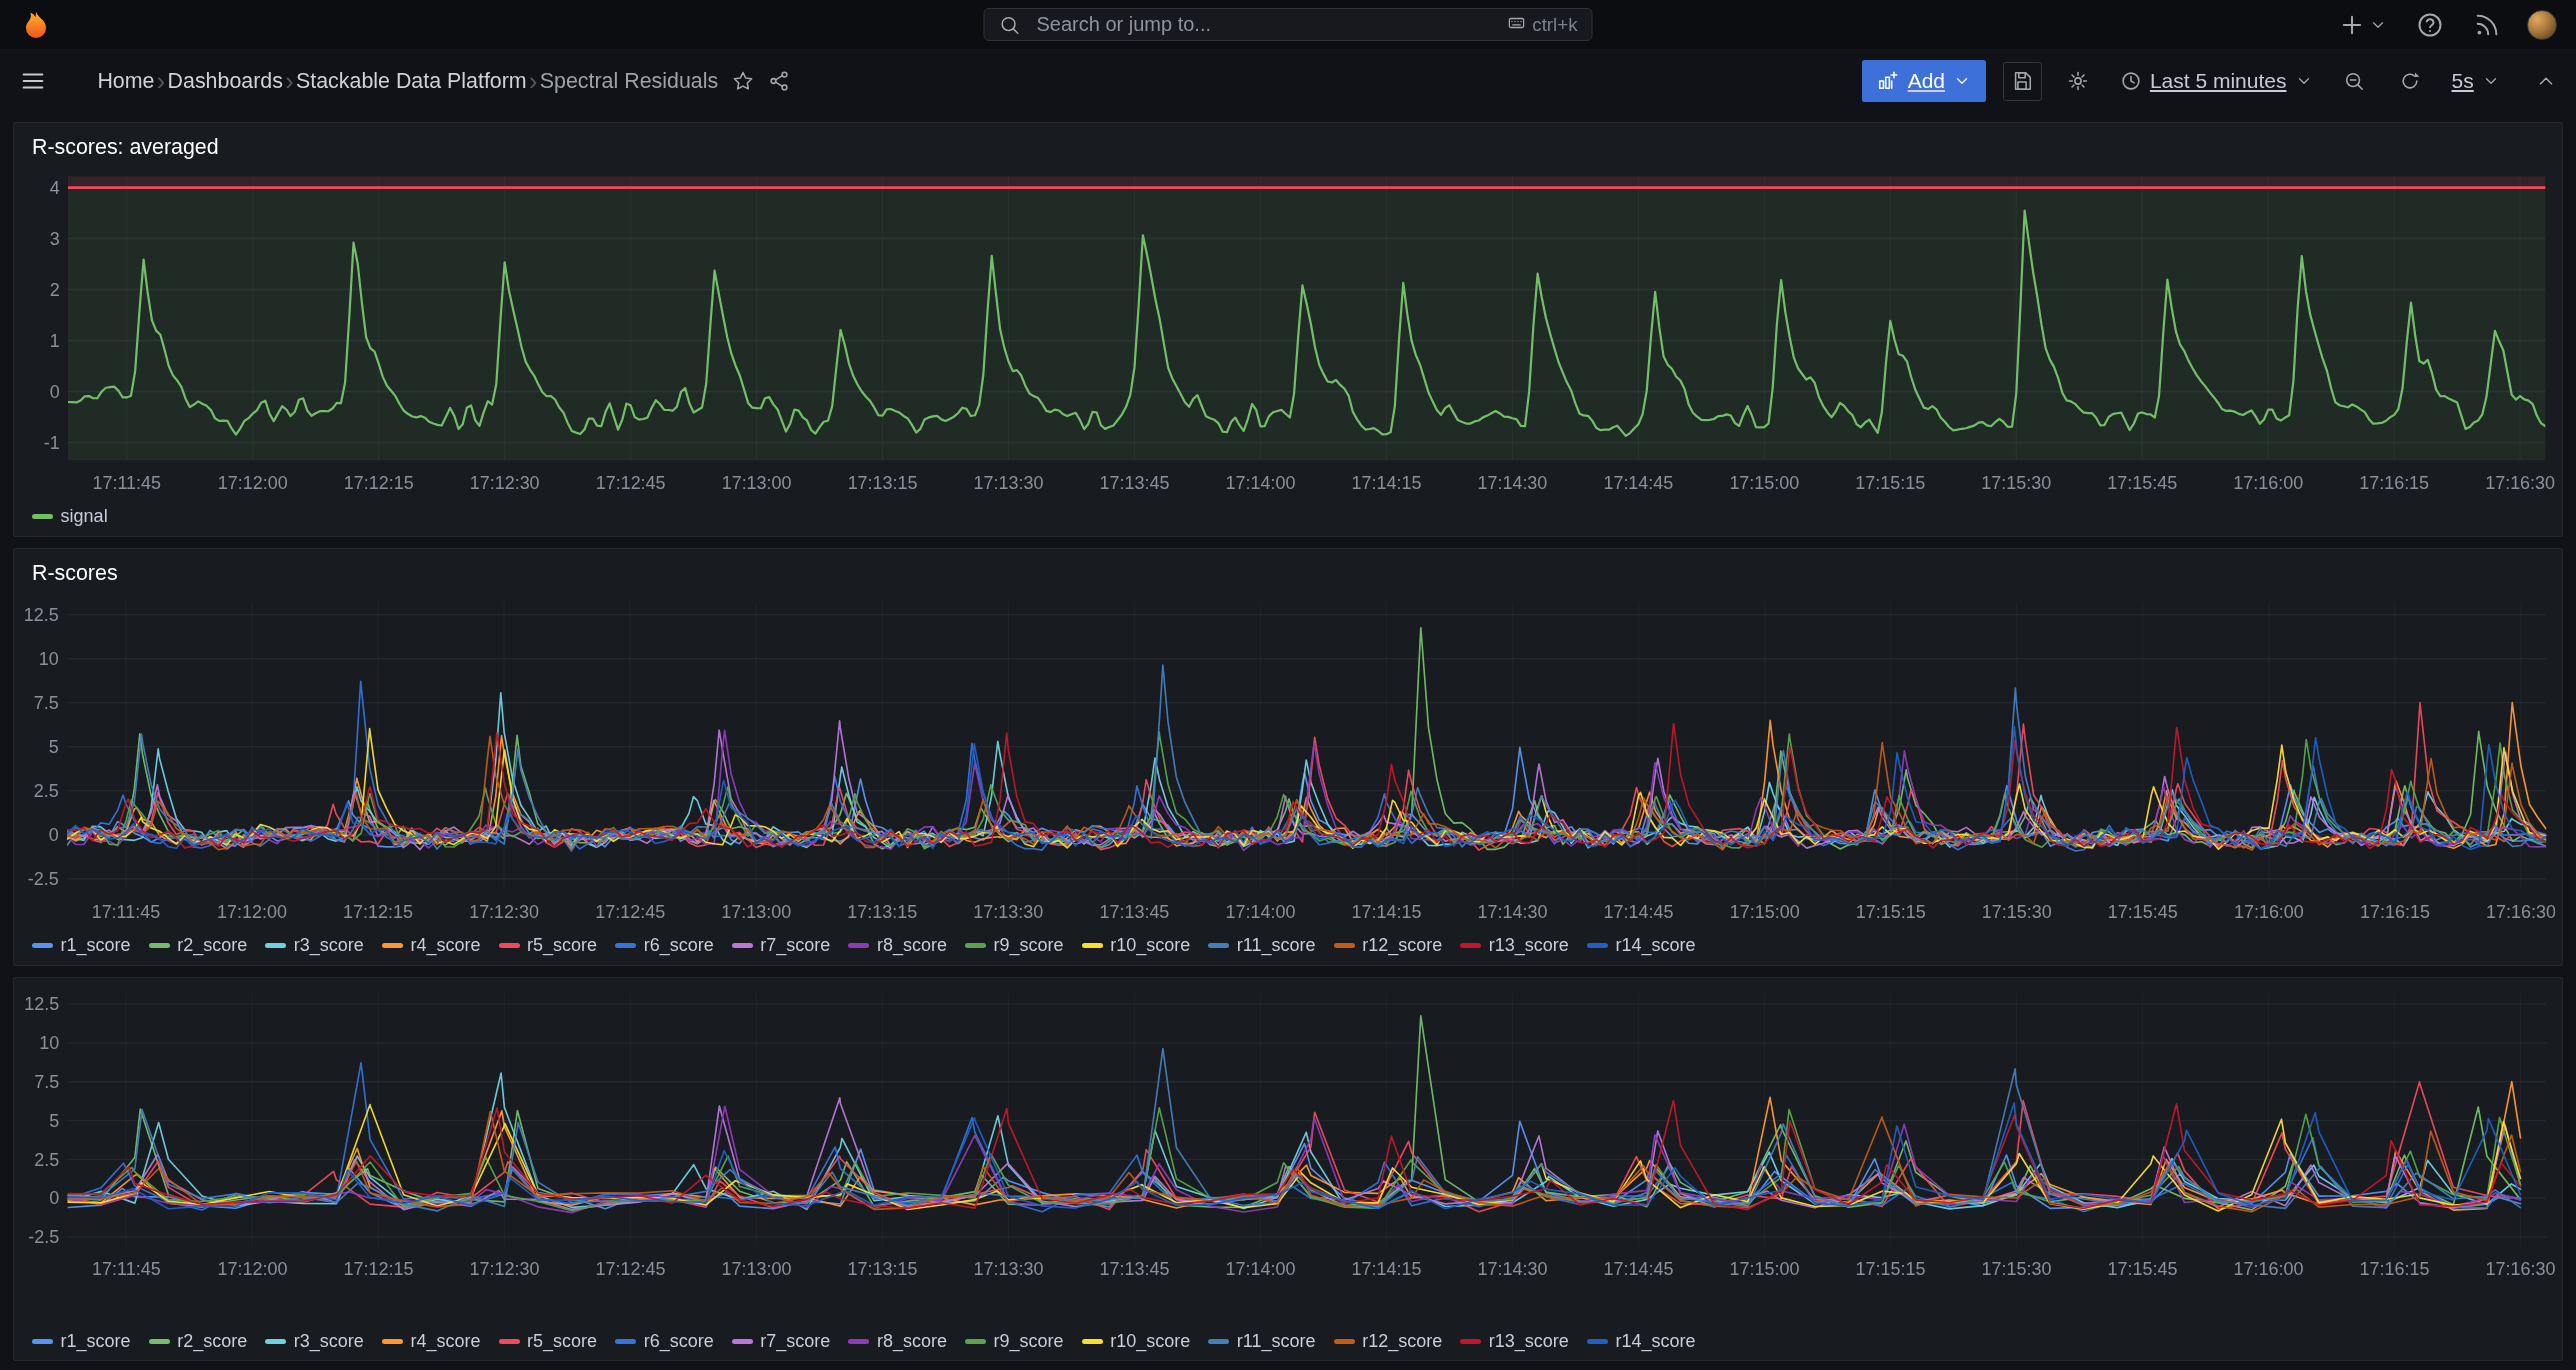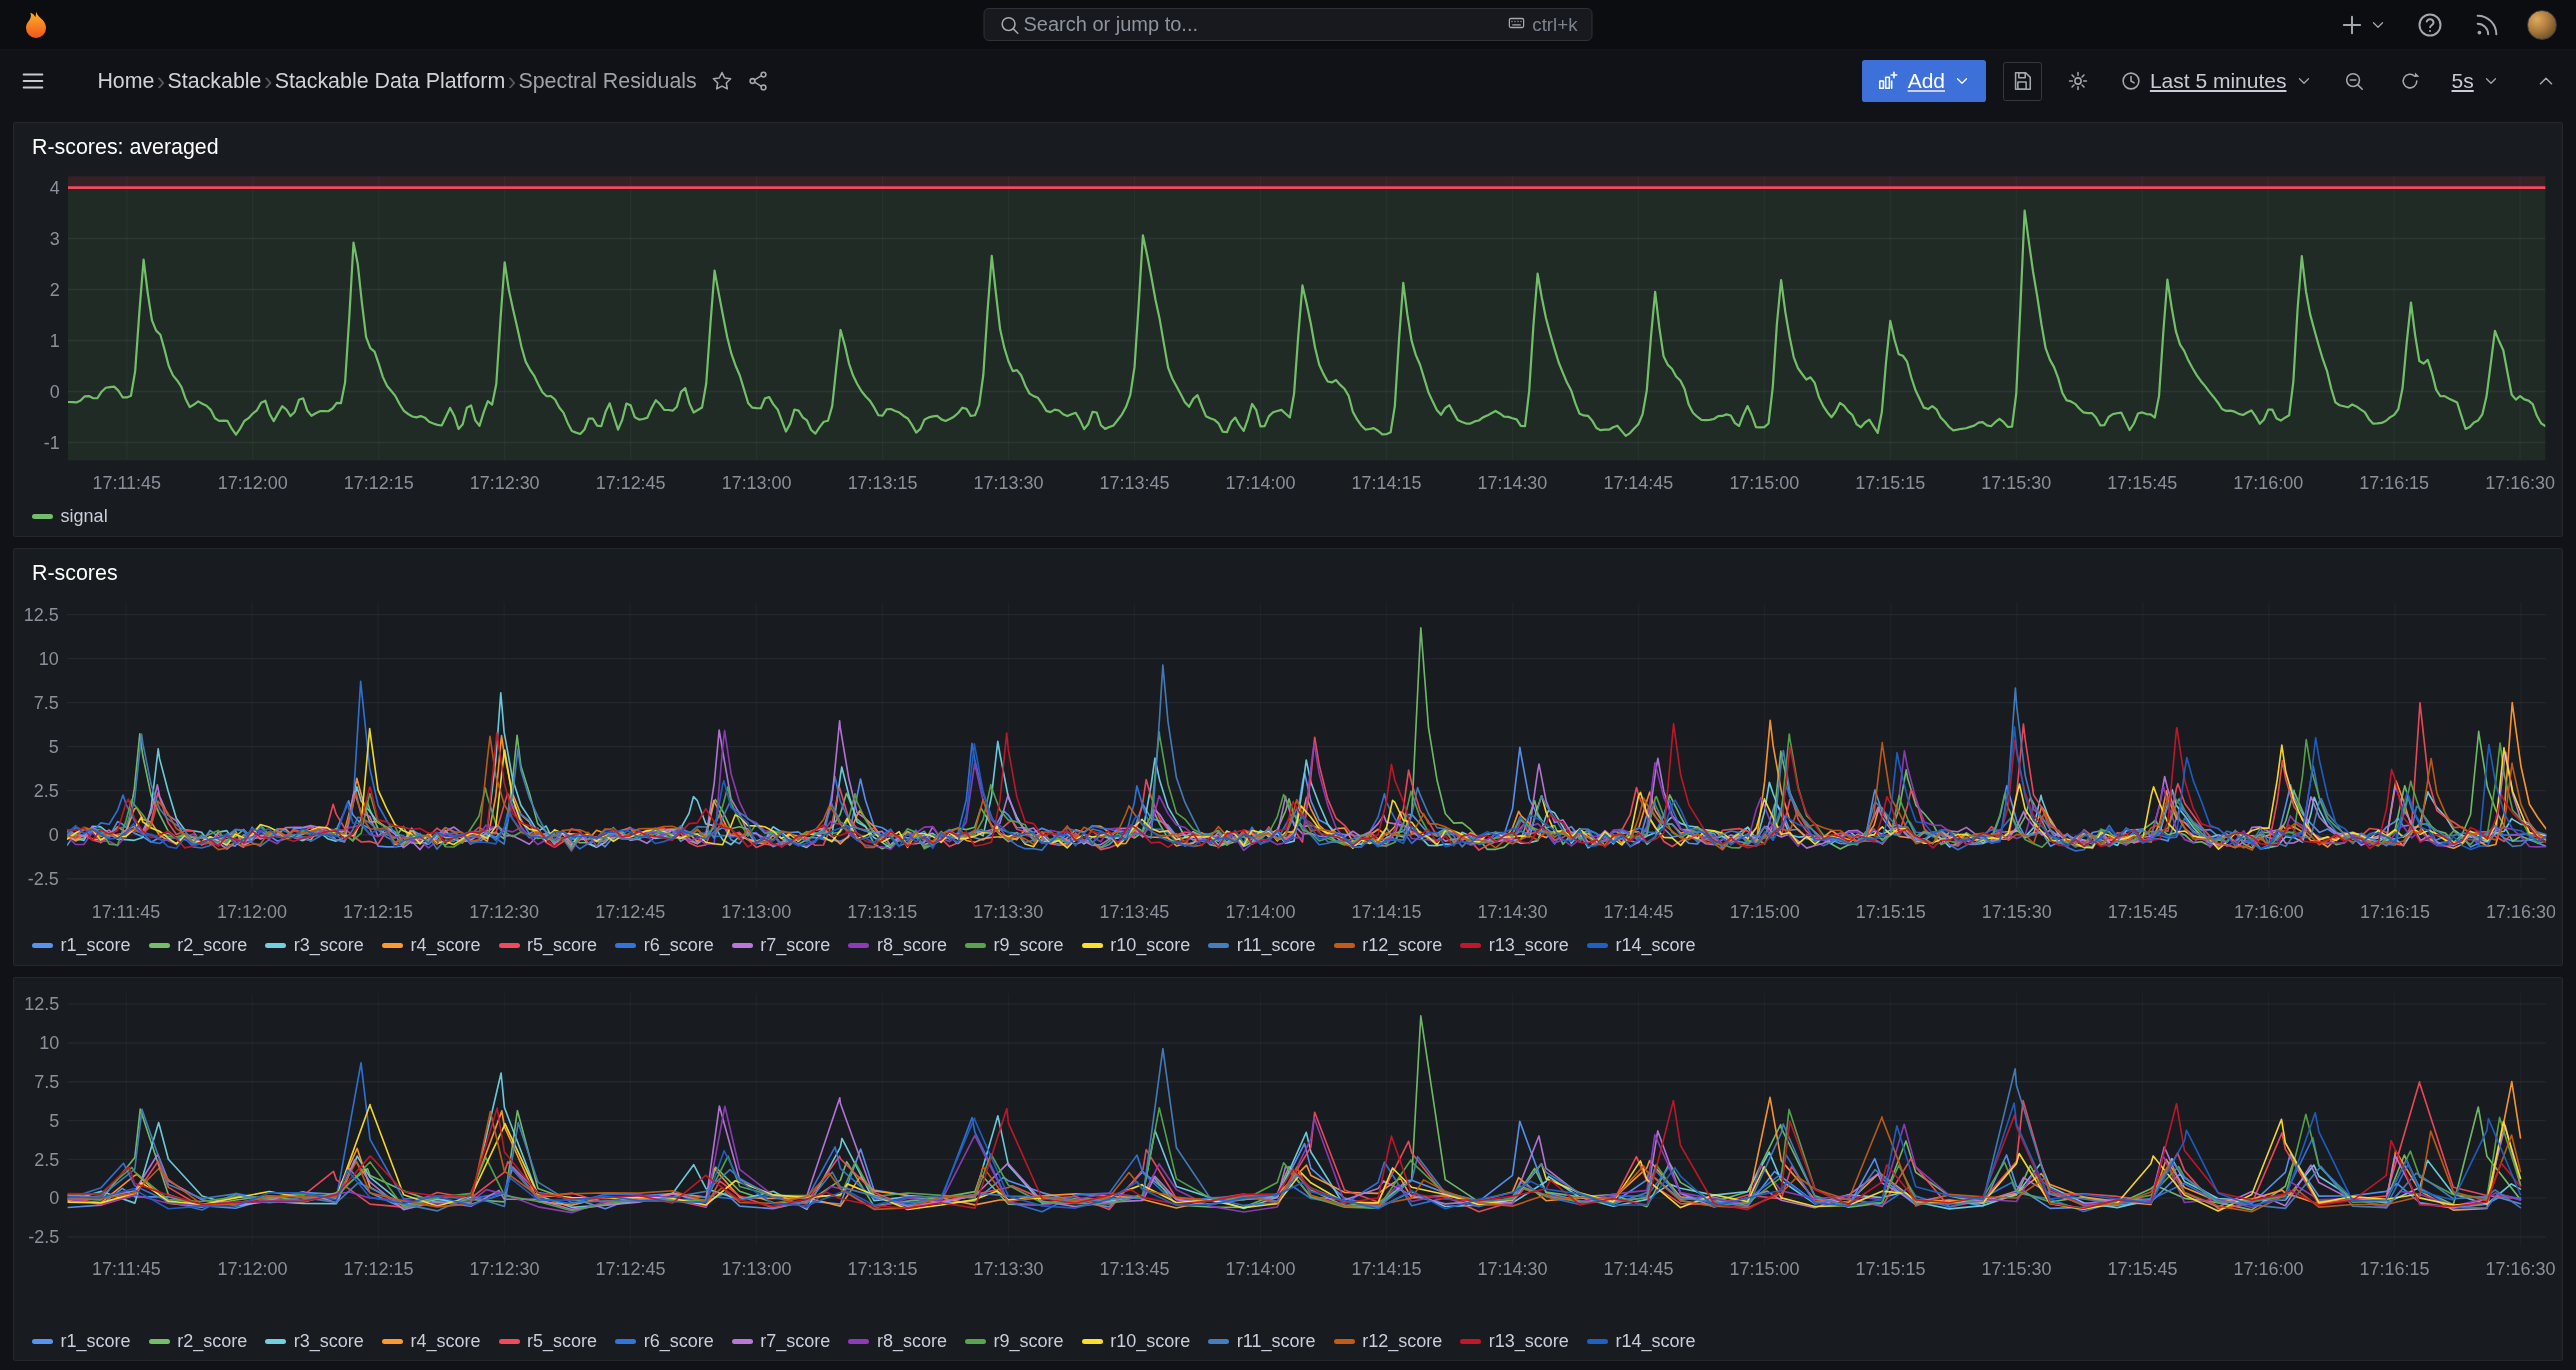--- a/index.html
+++ b/index.html
@@ -20,7 +20,7 @@
     position: absolute; left: 50%; transform: translateX(-50%);
     width: 609px; height: 33px; background: #17191E;
     border: 0.7px solid #2E3238; border-radius: 5.5px;
-    display: flex; align-items: center; padding: 0 14px; gap: 3px;
+    display: flex; align-items: center; padding: 0 14px; gap: 16px;
     color: #8E949E; font-size: 20px; cursor: text;
   }
   .searchbar .grow { flex: 1; }

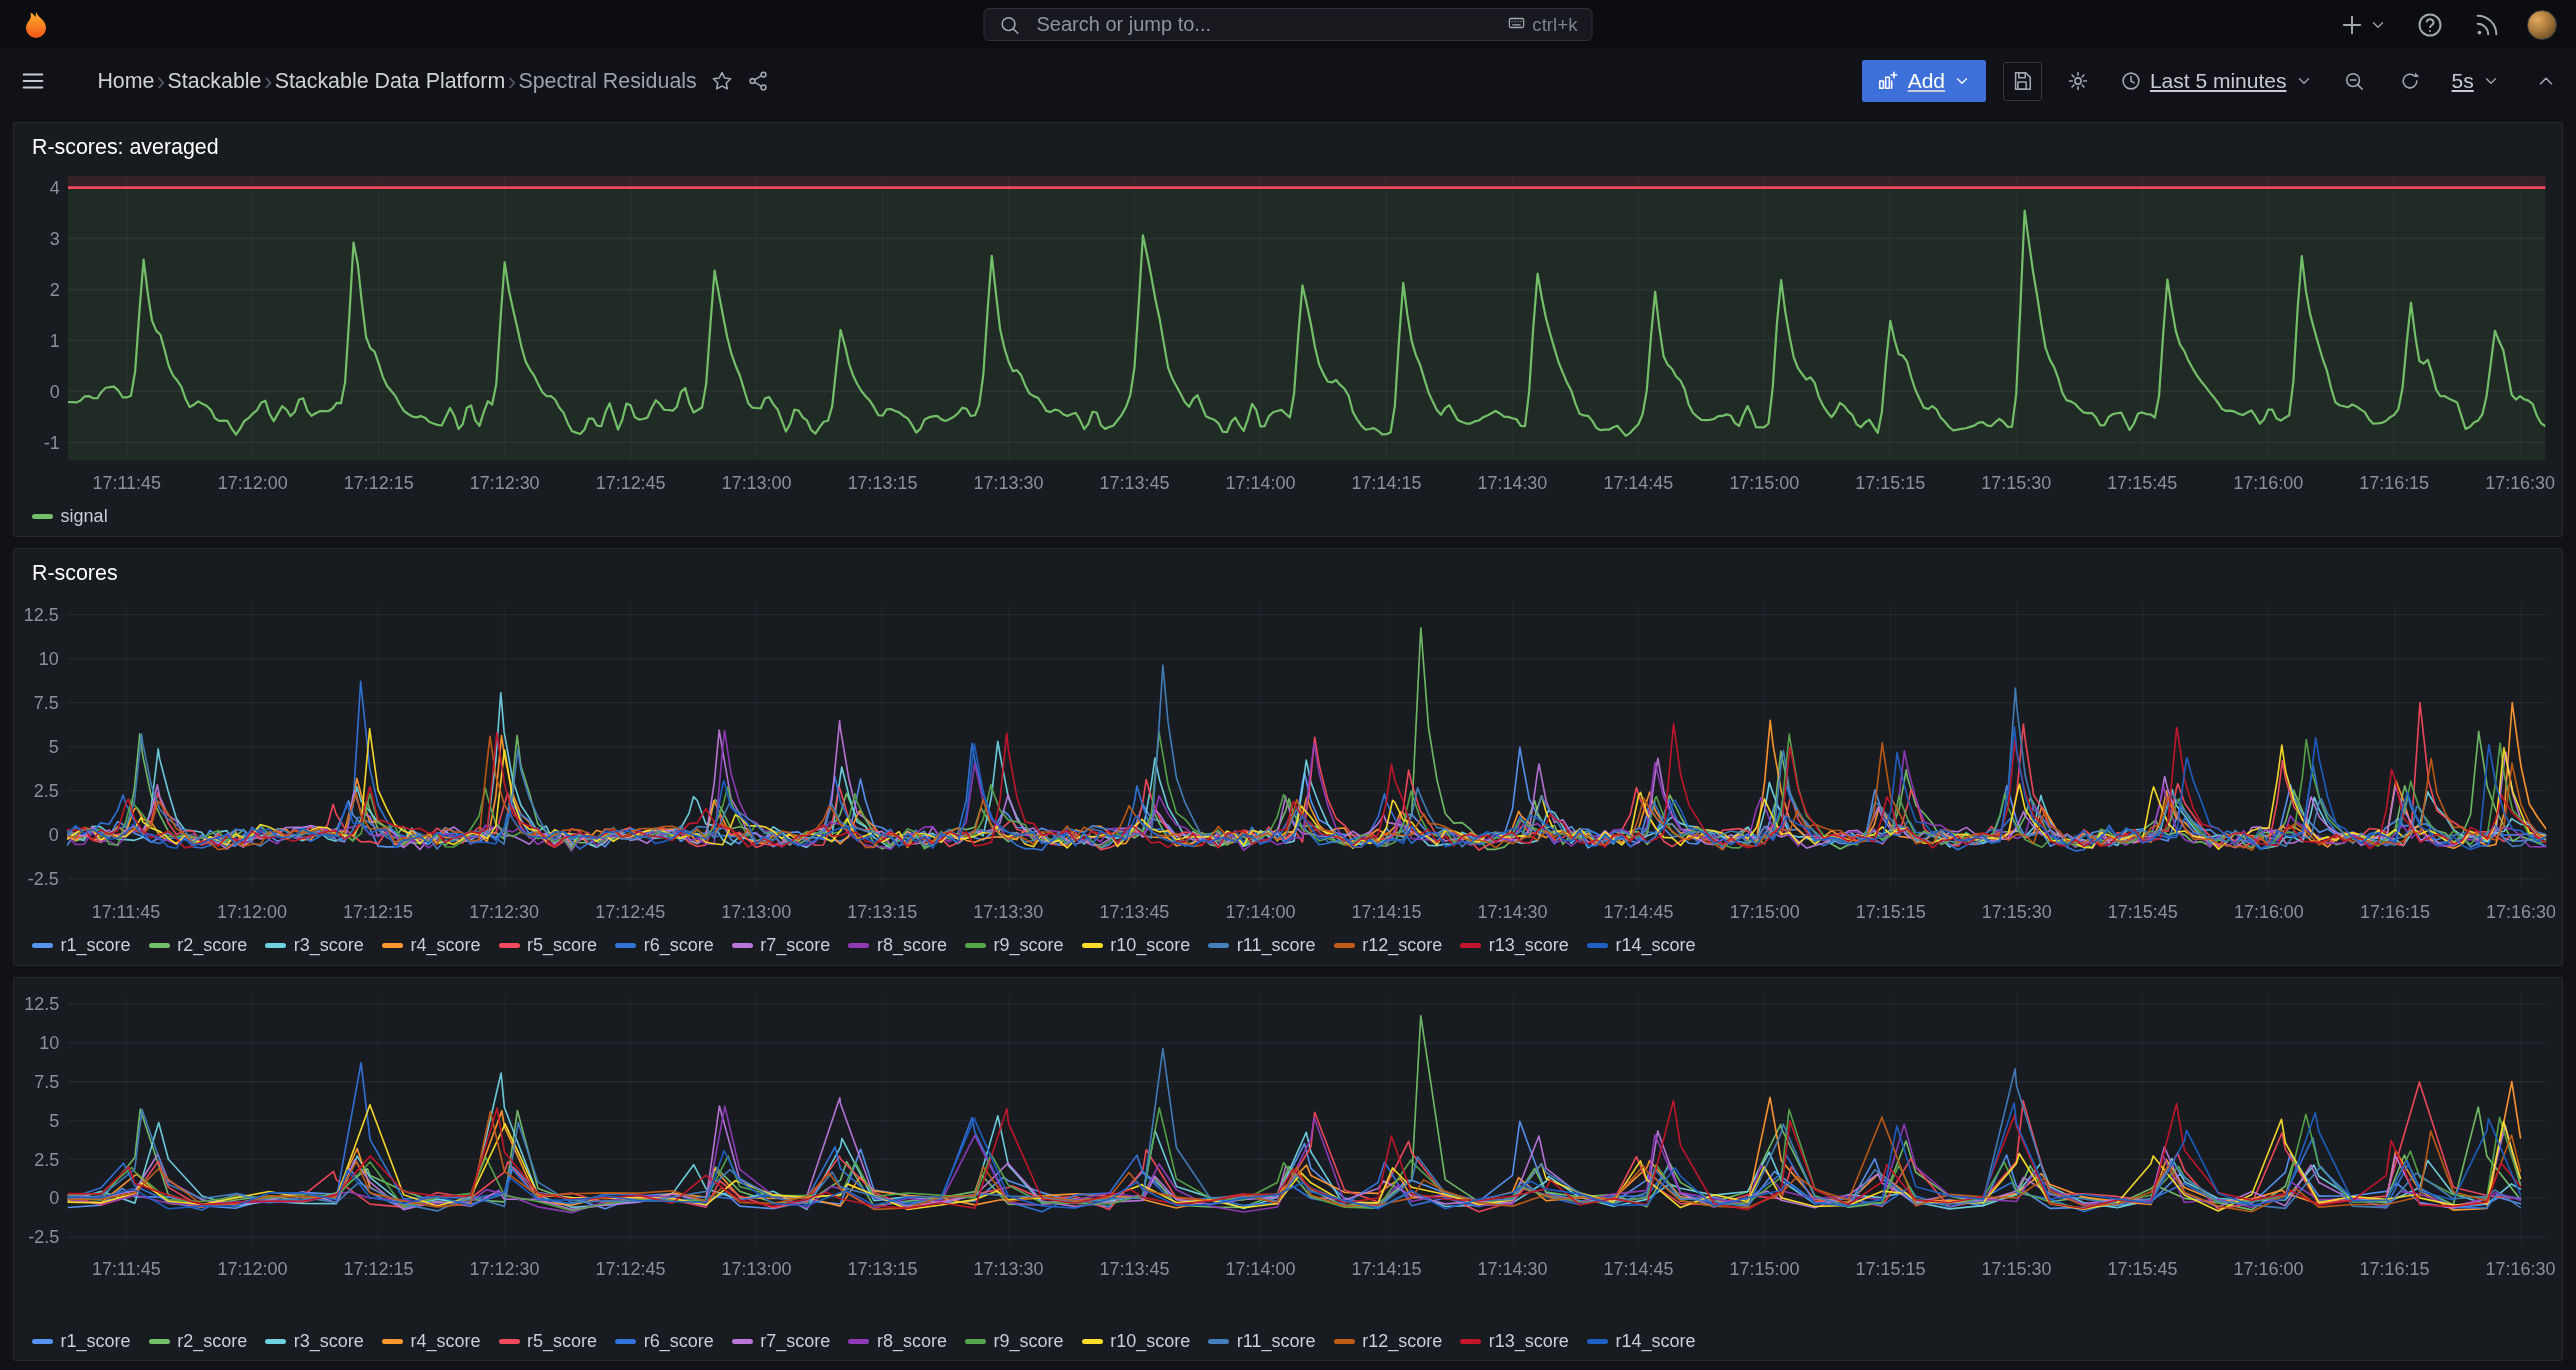--- a/index.html
+++ b/index.html
@@ -150,7 +150,7 @@
   <nav class="breadcrumb">
       <span class="crumb">Home</span>
       <span class="crumb-sep">›</span>
-      <span class="crumb">Stackable</span>
+      <span class="crumb">Dashboards</span>
       <span class="crumb-sep">›</span>
       <span class="crumb">Stackable Data Platform</span>
       <span class="crumb-sep">›</span>

